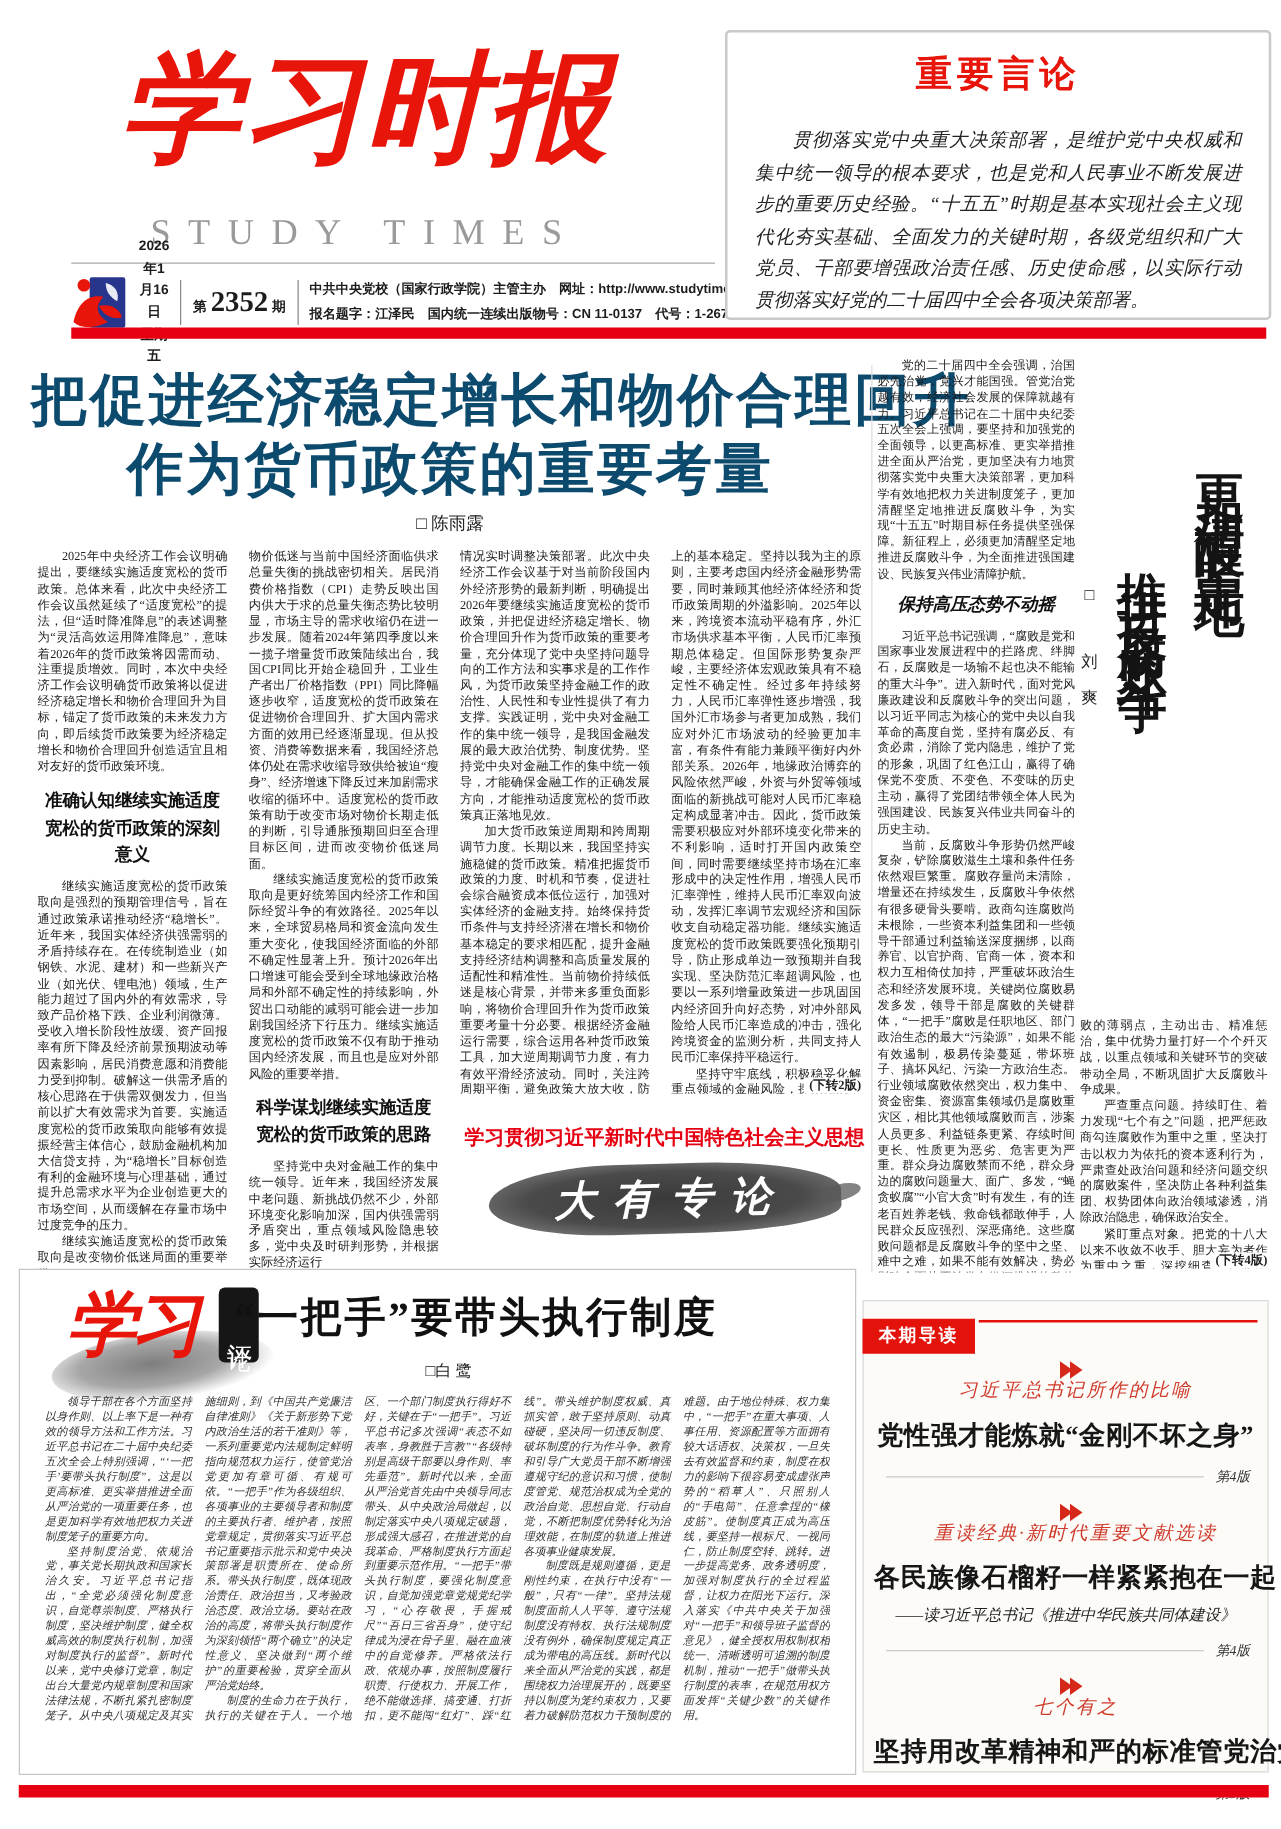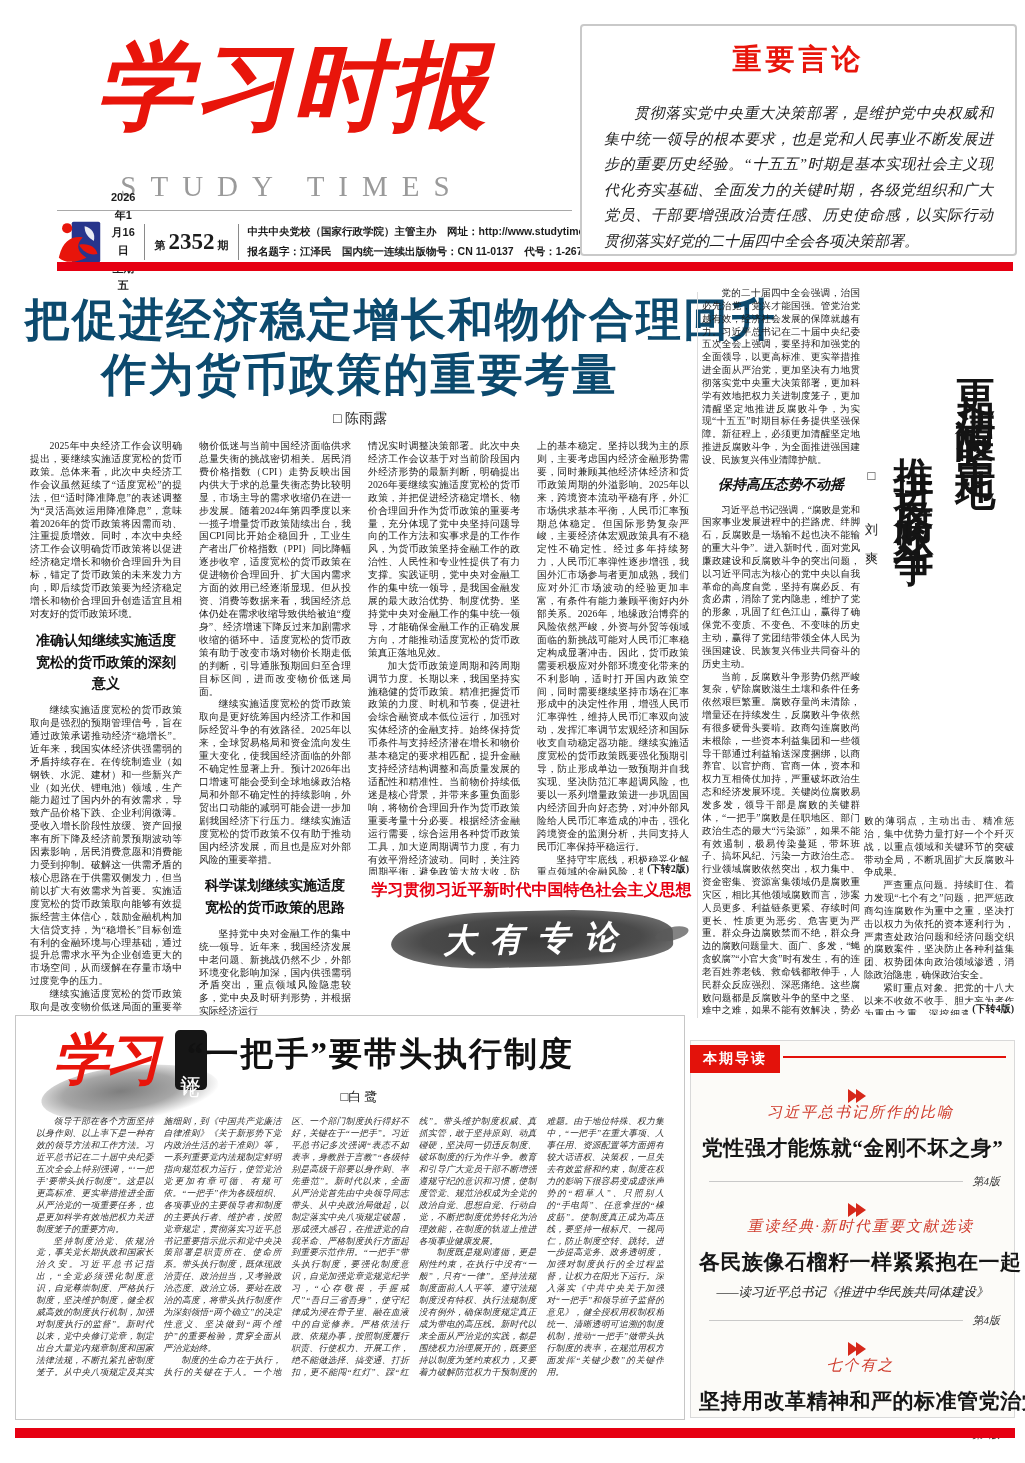--- a/index.html
+++ b/index.html
@@ -49,7 +49,7 @@
   
   .banner{left:368px;top:880px;width:327px;height:132px;text-align:center;}
   .banner-l1{color:#e60012;font-weight:bold;font-size:16px;letter-spacing:0;
-    font-family:Liberation Sans, sans-serif;white-space:nowrap;}
+    font-family:Liberation Sans, sans-serif;white-space:nowrap;margin-top:20px;}
   .brush{position:relative;width:282px;height:56px;margin:10px auto 0;
     background:radial-gradient(ellipse at 50% 50%,#3a3a3a 0%,#4a4a4a 55%,#6e6e6e 78%,rgba(120,120,120,0) 100%);
     border-radius:48% 52% 55% 45% / 70% 55% 45% 60%;transform:rotate(-1.5deg);

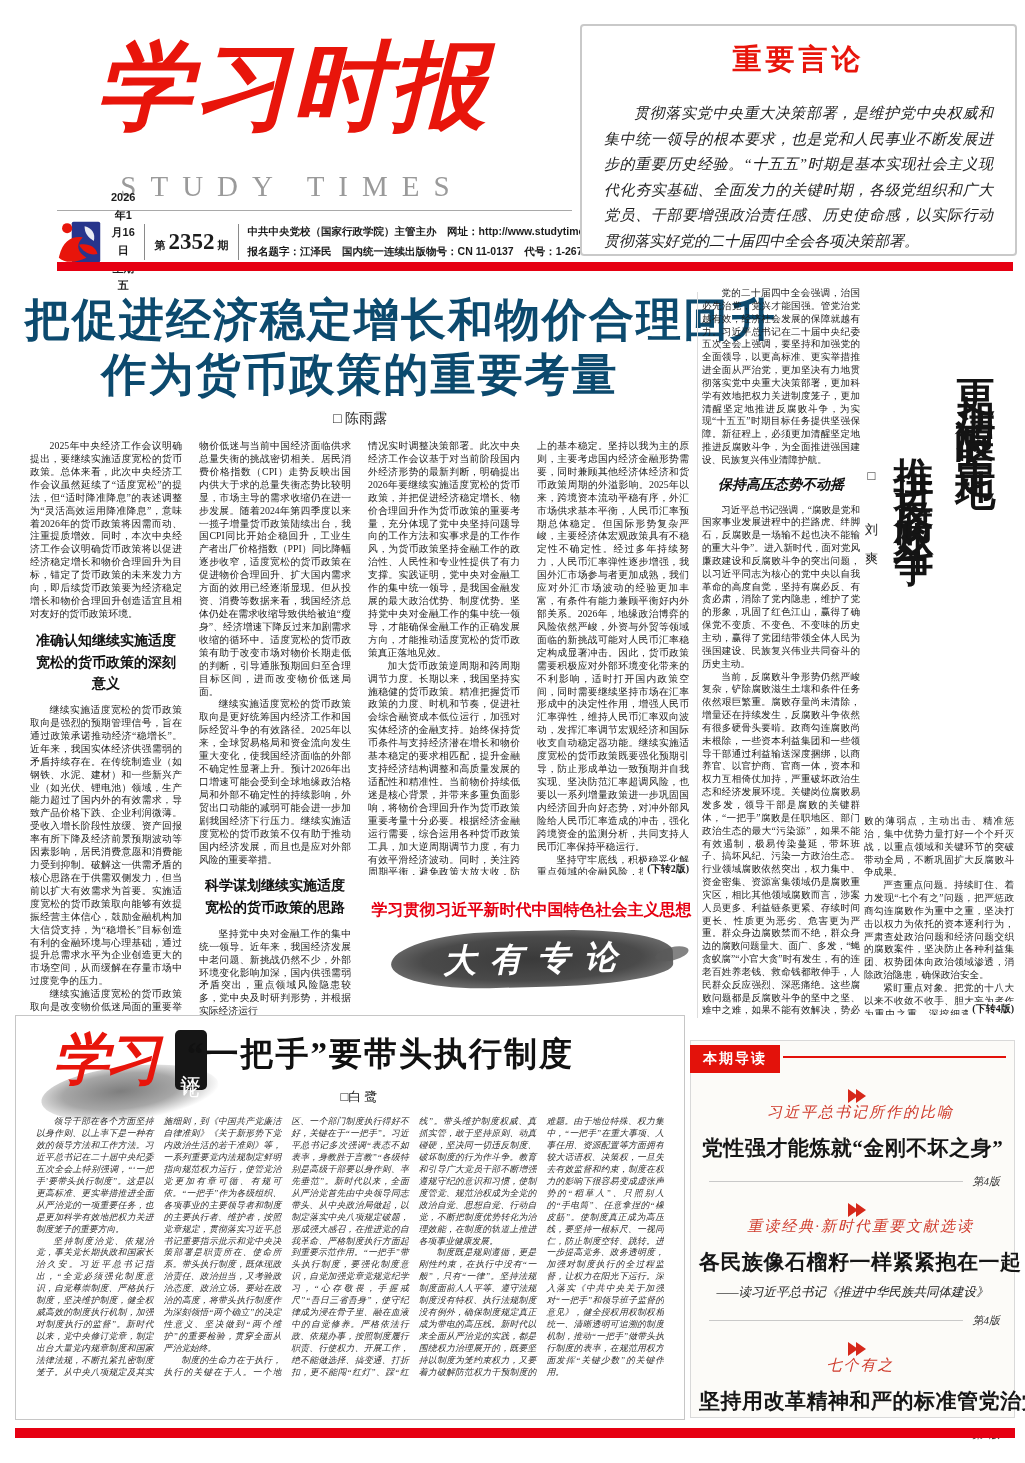--- a/index.html
+++ b/index.html
@@ -89,7 +89,7 @@
   
   .dbox{left:690px;top:1040px;width:325px;height:378px;background:#fcfbf8;
     border:1px solid #d9d9d9;box-sizing:border-box;}
-  .d-tab{position:absolute;left:-1px;top:4px;background:#e3120b;color:#fff;
+  .d-tab{position:absolute;left:-1px;top:14px;background:#e3120b;color:#fff;
     font-family:"Liberation Sans","DejaVu Sans",sans-serif;font-size:14px;font-weight:bold;
     padding:5px 13px;letter-spacing:2px;}
   .d-topline{position:absolute;left:92px;right:8px;top:15px;height:2px;background:#e3120b;}

